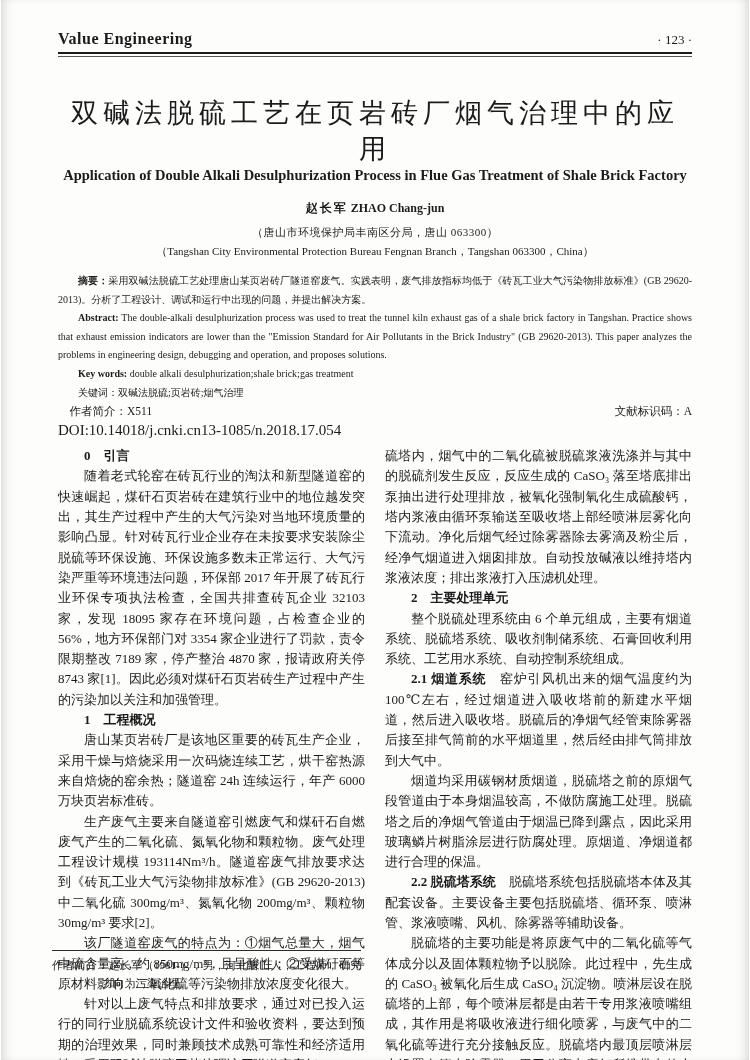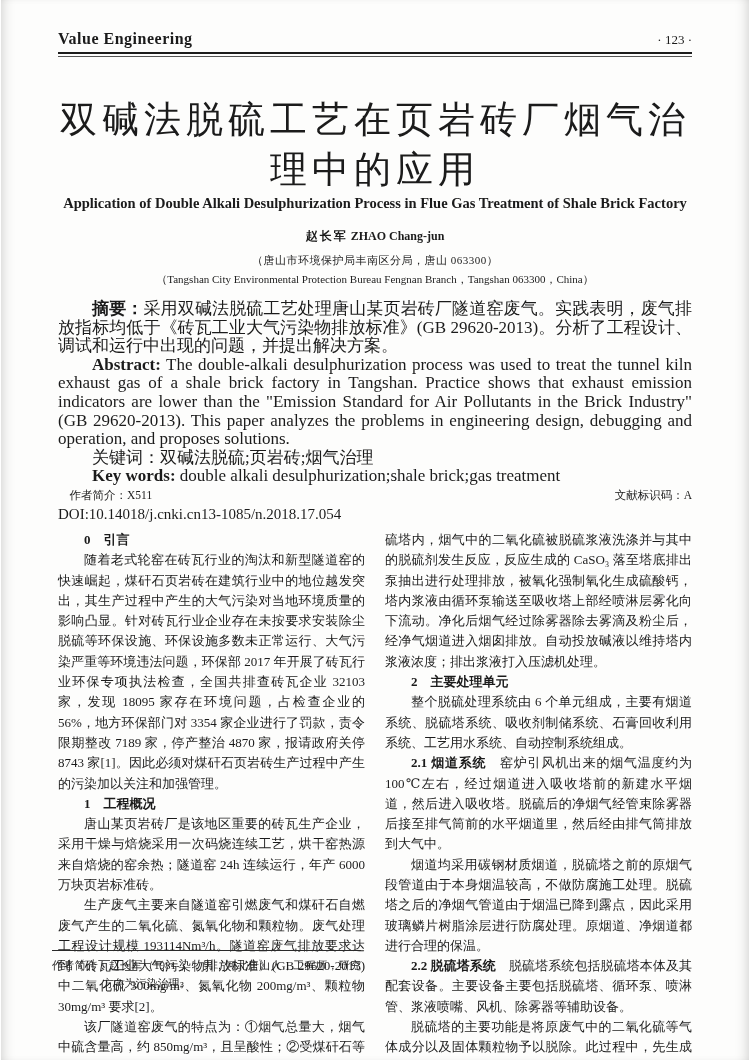--- a/index.html
+++ b/index.html
@@ -28,7 +28,7 @@
   
   .title-cn {
     margin-top:38px; text-align:center;
-    font-size:37px; letter-spacing:5px; font-weight:500;
+    font-size:27px; letter-spacing:5px; font-weight:500;
   }
   .title-en {
     margin-top:0; text-align:center;

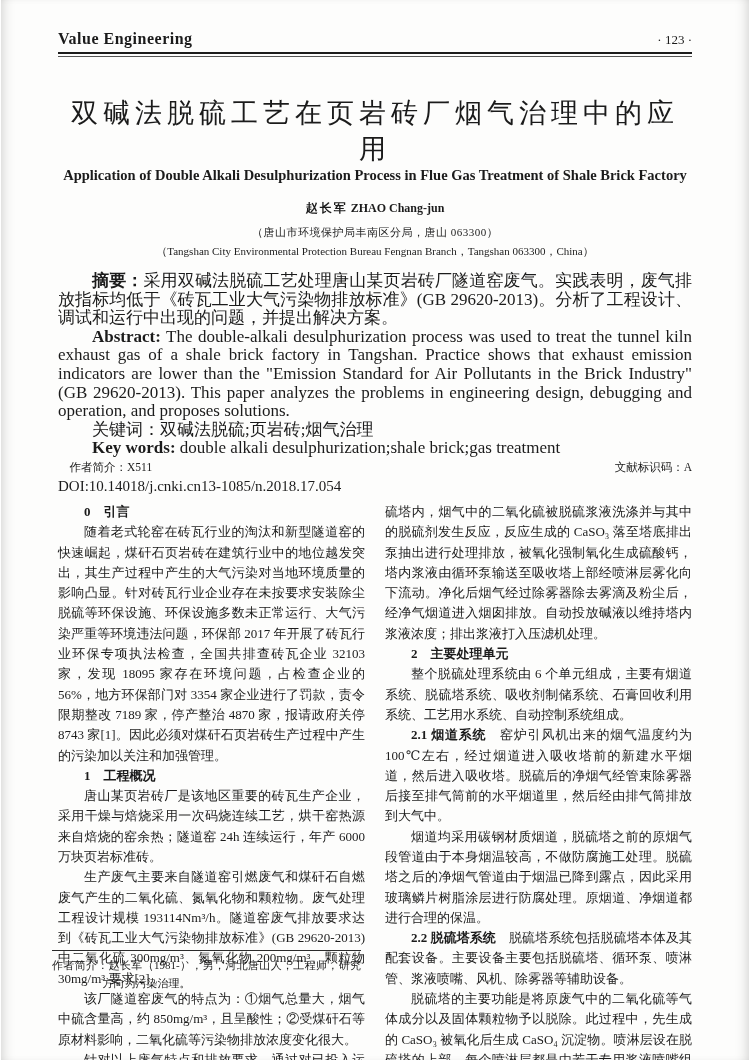--- a/index.html
+++ b/index.html
@@ -42,7 +42,7 @@
   .affil-en { margin-top:4px; }
 
   
-  .absblock { margin-top:13px; font-size:17px; line-height:18.6px; text-align:justify; }
+  .absblock { margin-top:13px; font-size:10px; line-height:18.6px; text-align:justify; }
   .absblock p { text-indent:2em; }
   .lbl-b { font-weight:bold; }
   .metarow {

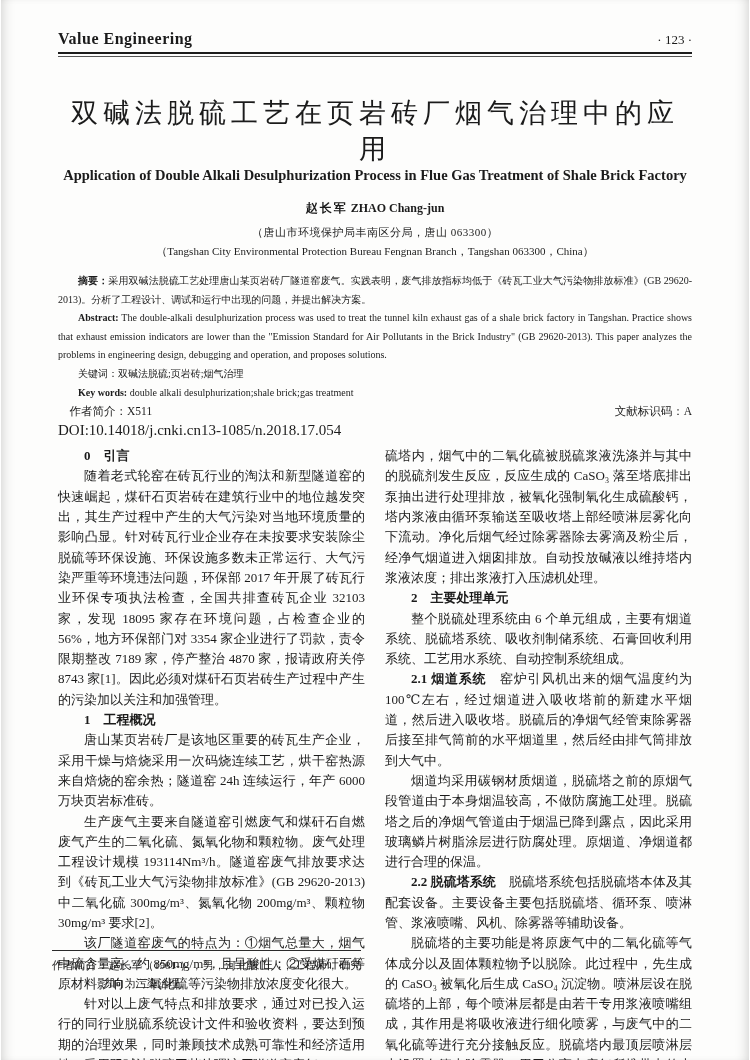--- a/index.html
+++ b/index.html
@@ -94,8 +94,8 @@
     <div class="absblock">
       <p><span class="lbl-b">摘要：</span><span>采用双碱法脱硫工艺处理唐山某页岩砖厂隧道窑废气。实践表明，废气排放指标均低于《砖瓦工业大气污染物排放标准》(GB 29620-2013)。分析了工程设计、调试和运行中出现的问题，并提出解决方案。</span></p>
       <p><span class="lbl-b">Abstract:</span> <span>The double-alkali desulphurization process was used to treat the tunnel kiln exhaust gas of a shale brick factory in Tangshan. Practice shows that exhaust emission indicators are lower than the "Emission Standard for Air Pollutants in the Brick Industry" (GB 29620-2013). This paper analyzes the problems in engineering design, debugging and operation, and proposes solutions.</span></p>
+      <p><span class="lbl-b">Key words:</span> <span>double alkali desulphurization;shale brick;gas treatment</span></p>
       <p><span>关键词：</span><span>双碱法脱硫;页岩砖;烟气治理</span></p>
-      <p><span class="lbl-b">Key words:</span> <span>double alkali desulphurization;shale brick;gas treatment</span></p>
     </div>
 
     <div class="metarow">

